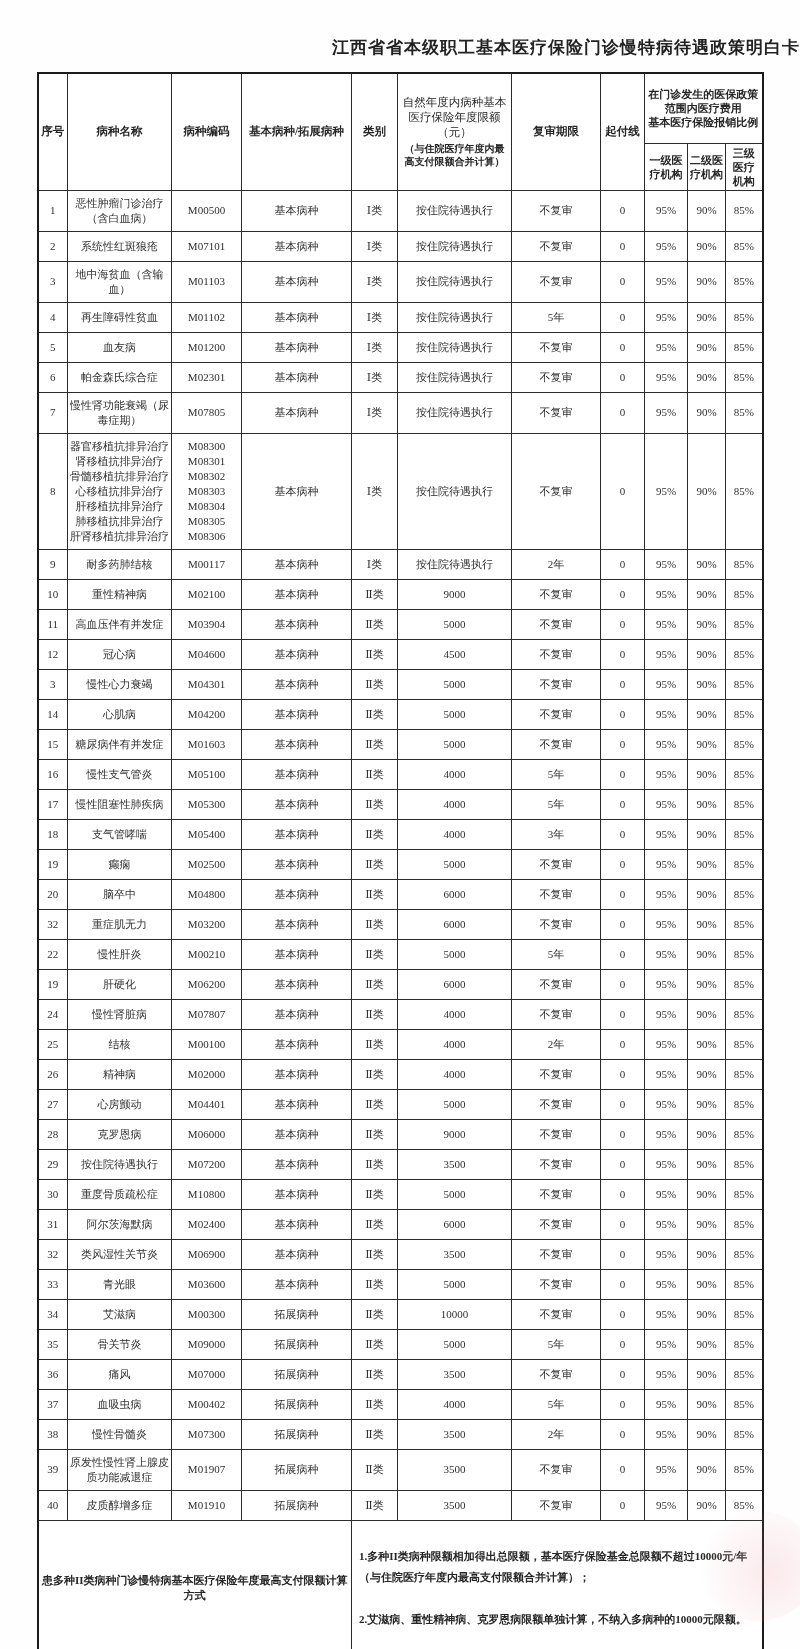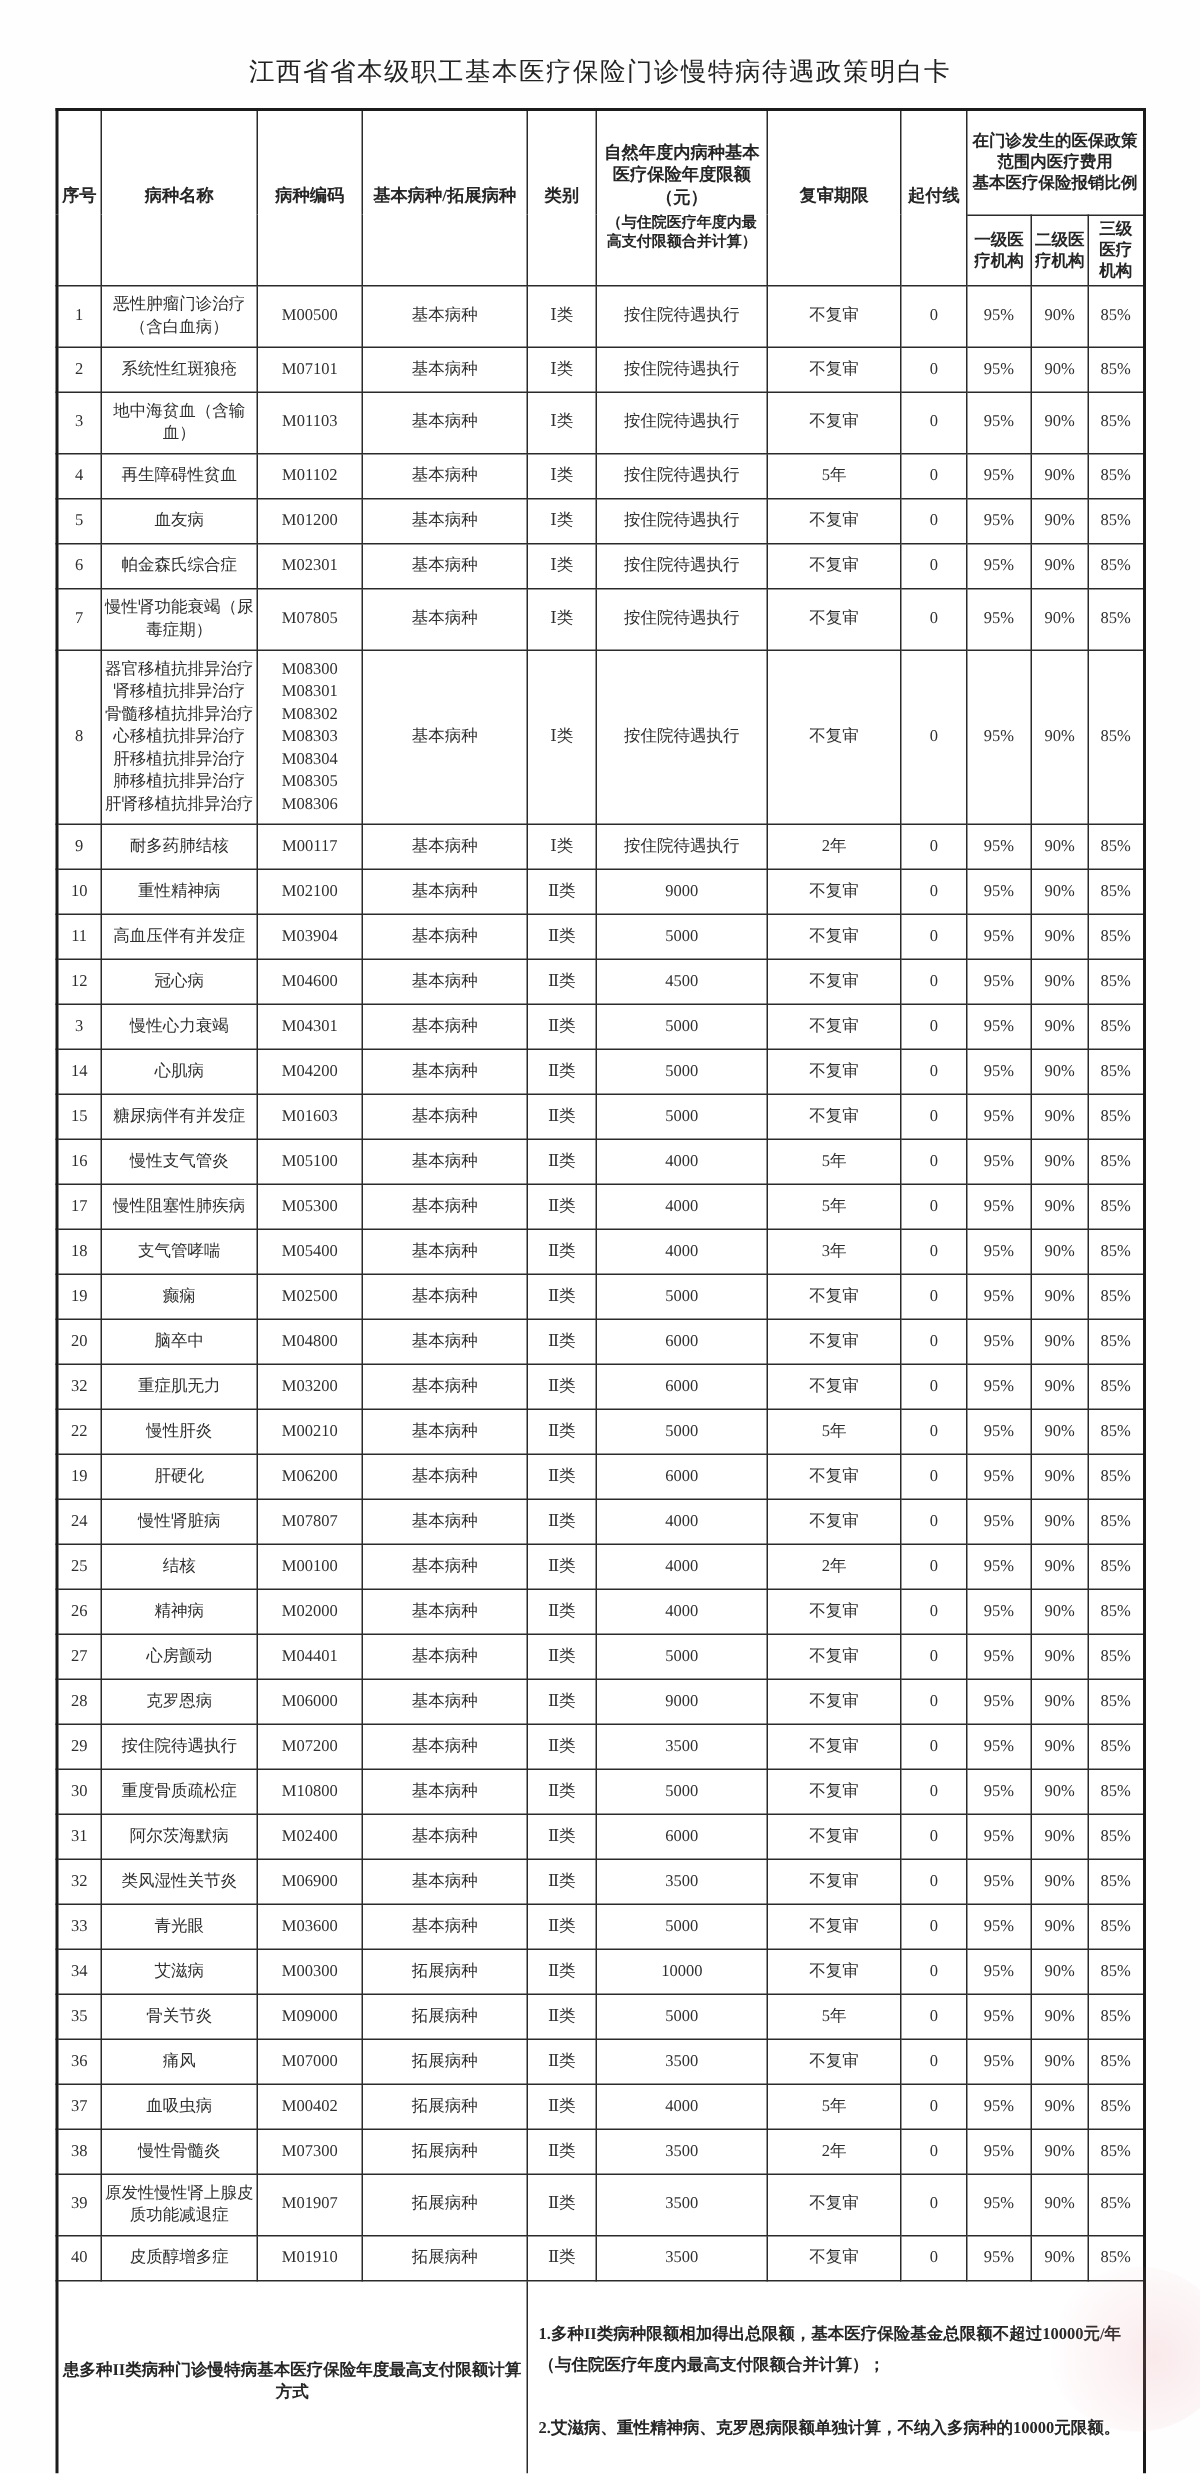--- a/index.html
+++ b/index.html
@@ -17,9 +17,9 @@
     background:#fefefe;
   }
   .title {
-    text-align:center;
+    text-align:right;
     font-size:17px;
-    font-weight:normal;
+    font-weight:bold;
     letter-spacing:1px;
     margin:0;
     padding:36px 0 13px 0;

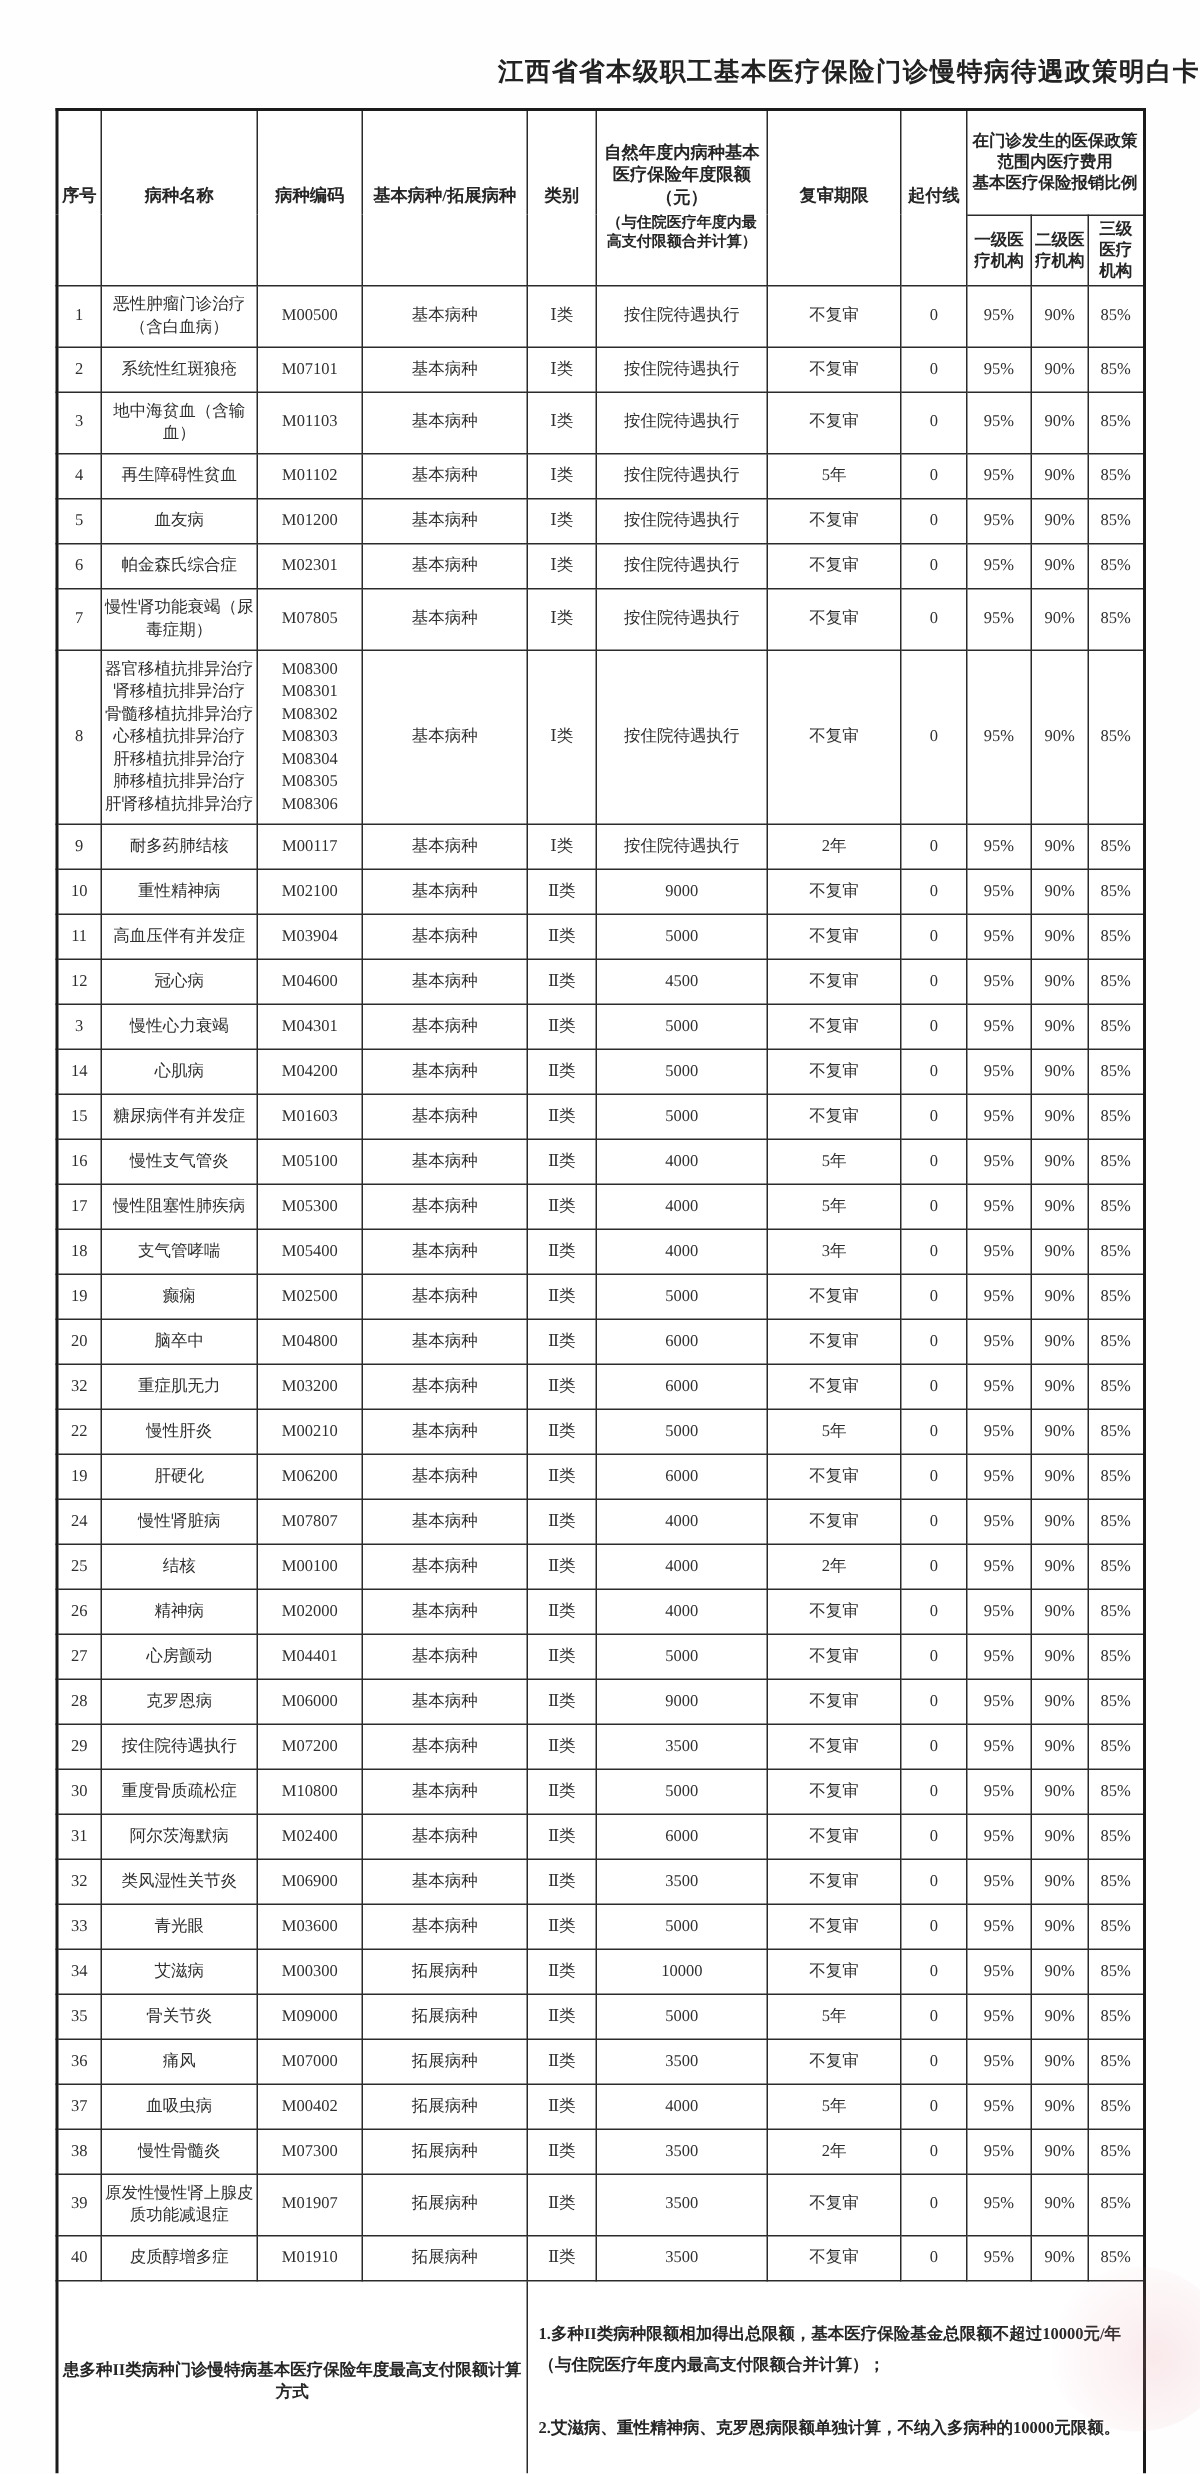--- a/index.html
+++ b/index.html
@@ -51,7 +51,7 @@
   tr.h2 { height:31px; }
   th.group-th { font-size:11px; white-space:pre-line; line-height:14px; }
   th.tier-th  { font-size:11px; line-height:14px; }
-  .limit-main { font-size:11.5px; line-height:15px; font-weight:bold; }
+  .limit-main { font-size:11.5px; line-height:15px; font-weight:normal; }
   .limit-sub  { font-size:10px;  line-height:13px; font-weight:bold; margin-top:2px; }
   tbody td {
     height:30px;

